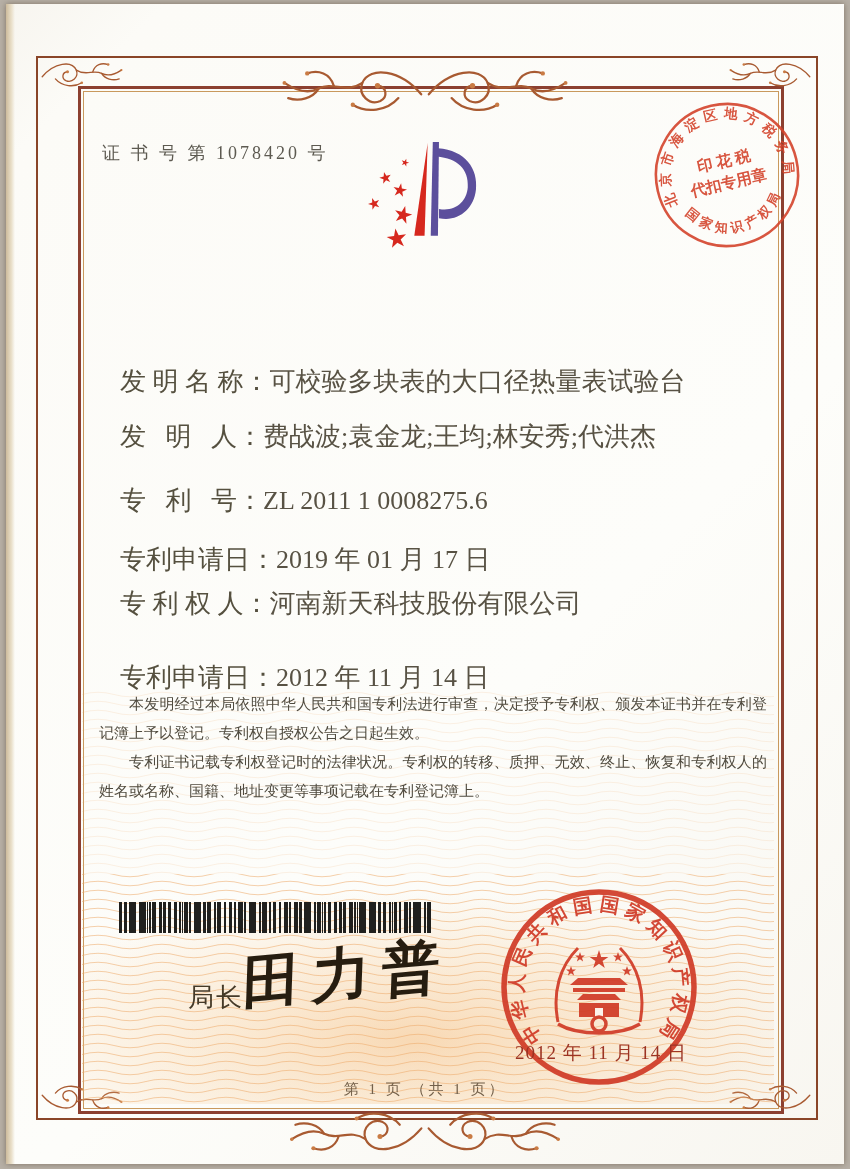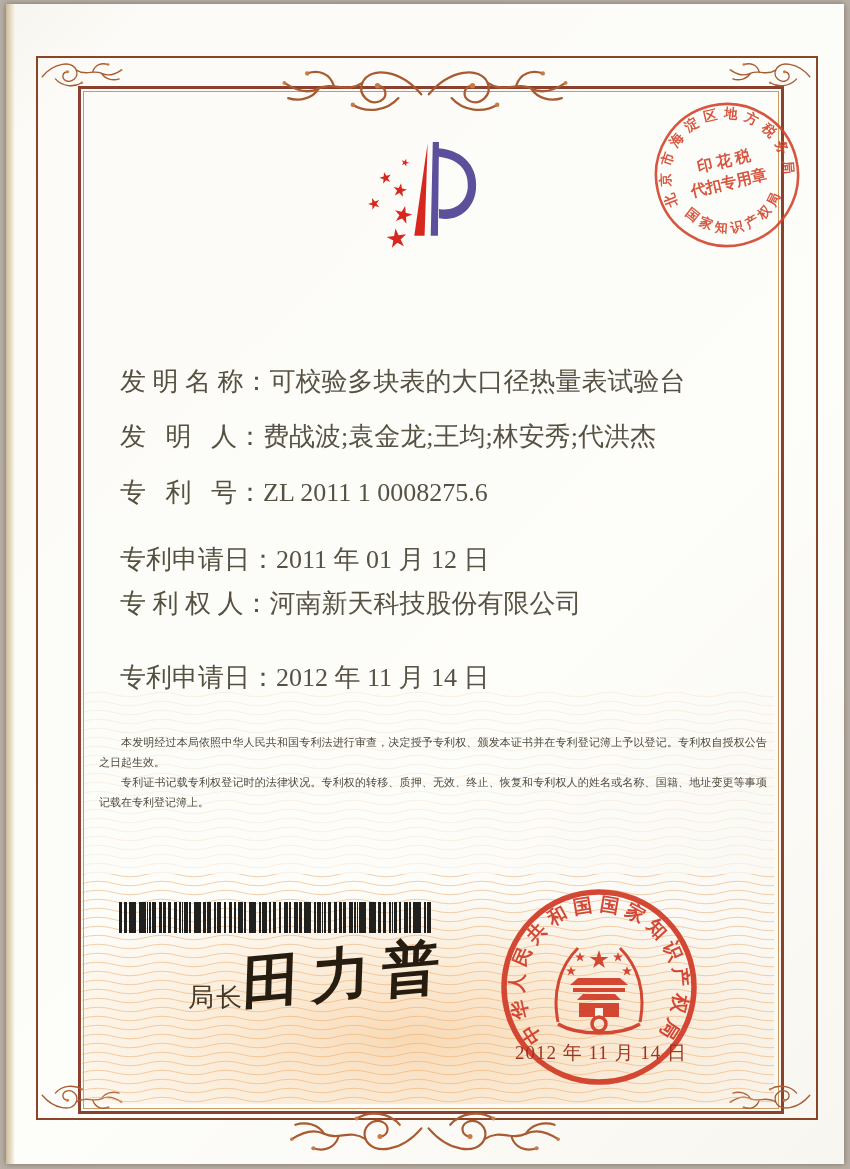--- a/index.html
+++ b/index.html
@@ -134,6 +134,7 @@
     <rect x="0" y="184" width="692" height="230" fill="url(#wave)" opacity="0.55"></rect>
   </svg>
 
+  <div class="cert-no">证 书 号 第 1078420 号</div>
 
   <svg class="tax-stamp" viewBox="0 0 158 158" xmlns="http://www.w3.org/2000/svg">
     <g transform="rotate(-13 79 79)" fill="#d4442c">

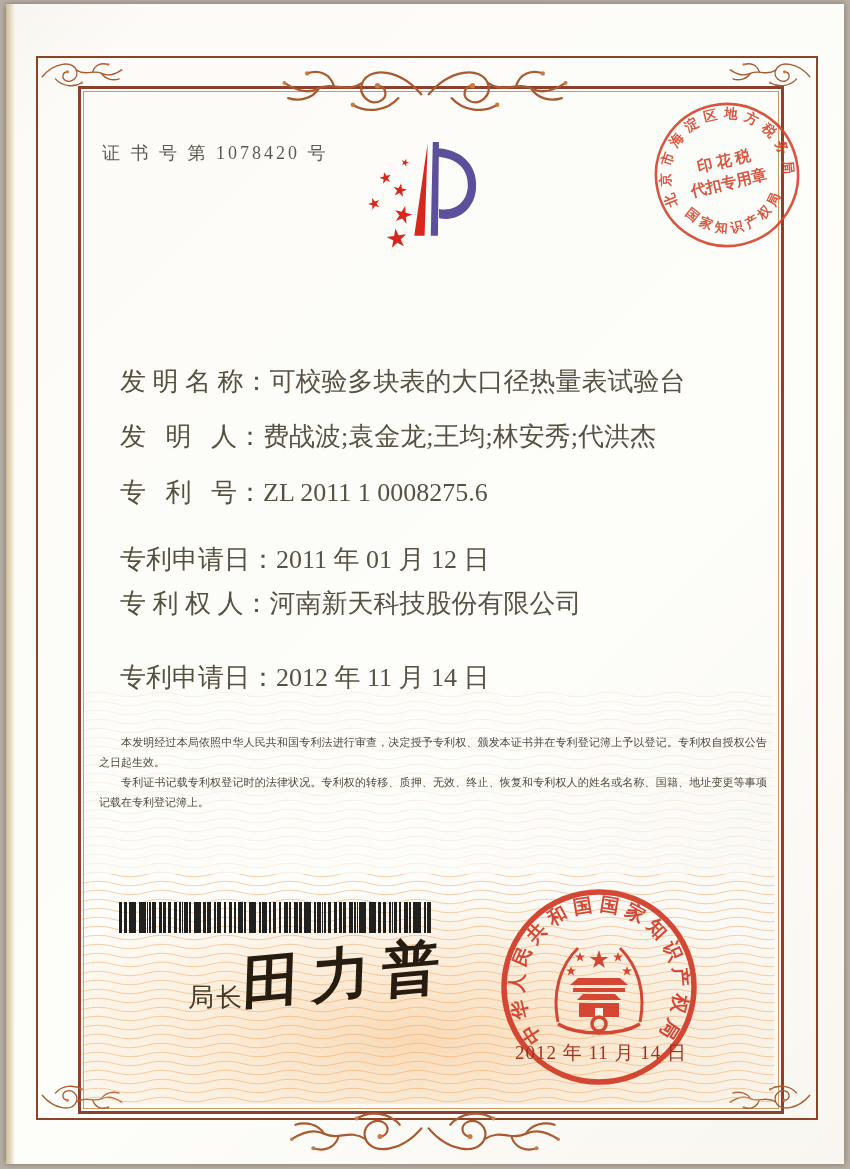--- a/index.html
+++ b/index.html
@@ -178,7 +178,7 @@
   <div class="fields">
     <div class="field-row" style="top:0"><span class="field-label">发 明 名 称：</span><span class="field-value">可校验多块表的大口径热量表试验台</span></div>
     <div class="field-row" style="top:55px"><span class="field-label">发   明   人：</span><span class="field-value">费战波;袁金龙;王均;林安秀;代洪杰</span></div>
-    <div class="field-row" style="top:111px"><span class="field-label">专   利   号：</span><span class="field-value">ZL 2011 1 0008275.6</span></div>
+    <div class="field-row" style="top:119px"><span class="field-label">专   利   号：</span><span class="field-value">ZL 2011 1 0008275.6</span></div>
     <div class="field-row" style="top:178px"><span class="field-label">专利申请日：</span><span class="field-value">2011 年 01 月 12 日</span></div>
     <div class="field-row" style="top:222px"><span class="field-label">专 利 权 人：</span><span class="field-value">河南新天科技股份有限公司</span></div>
     <div class="field-row" style="top:296px"><span class="field-label">专利申请日：</span><span class="field-value">2012 年 11 月 14 日</span></div>

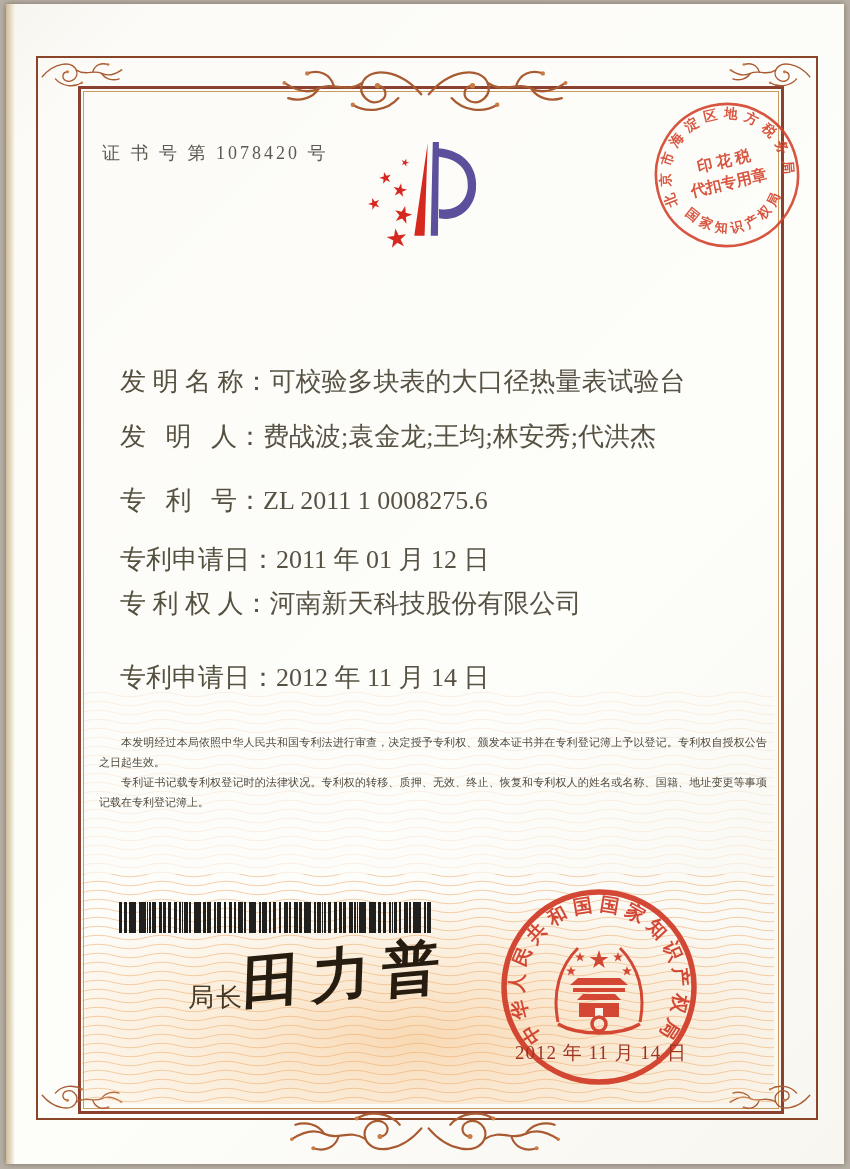--- a/index.html
+++ b/index.html
@@ -179,7 +179,7 @@
     <div class="field-row" style="top:0"><span class="field-label">发 明 名 称：</span><span class="field-value">可校验多块表的大口径热量表试验台</span></div>
     <div class="field-row" style="top:55px"><span class="field-label">发   明   人：</span><span class="field-value">费战波;袁金龙;王均;林安秀;代洪杰</span></div>
     <div class="field-row" style="top:119px"><span class="field-label">专   利   号：</span><span class="field-value">ZL 2011 1 0008275.6</span></div>
-    <div class="field-row" style="top:178px"><span class="field-label">专利申请日：</span><span class="field-value">2011 年 01 月 12 日</span></div>
+    <div class="field-row" style="top:178px"><span class="field-label">专利申请日：</span><span class="field-value">2019 年 01 月 17 日</span></div>
     <div class="field-row" style="top:222px"><span class="field-label">专 利 权 人：</span><span class="field-value">河南新天科技股份有限公司</span></div>
     <div class="field-row" style="top:296px"><span class="field-label">专利申请日：</span><span class="field-value">2012 年 11 月 14 日</span></div>
   </div>

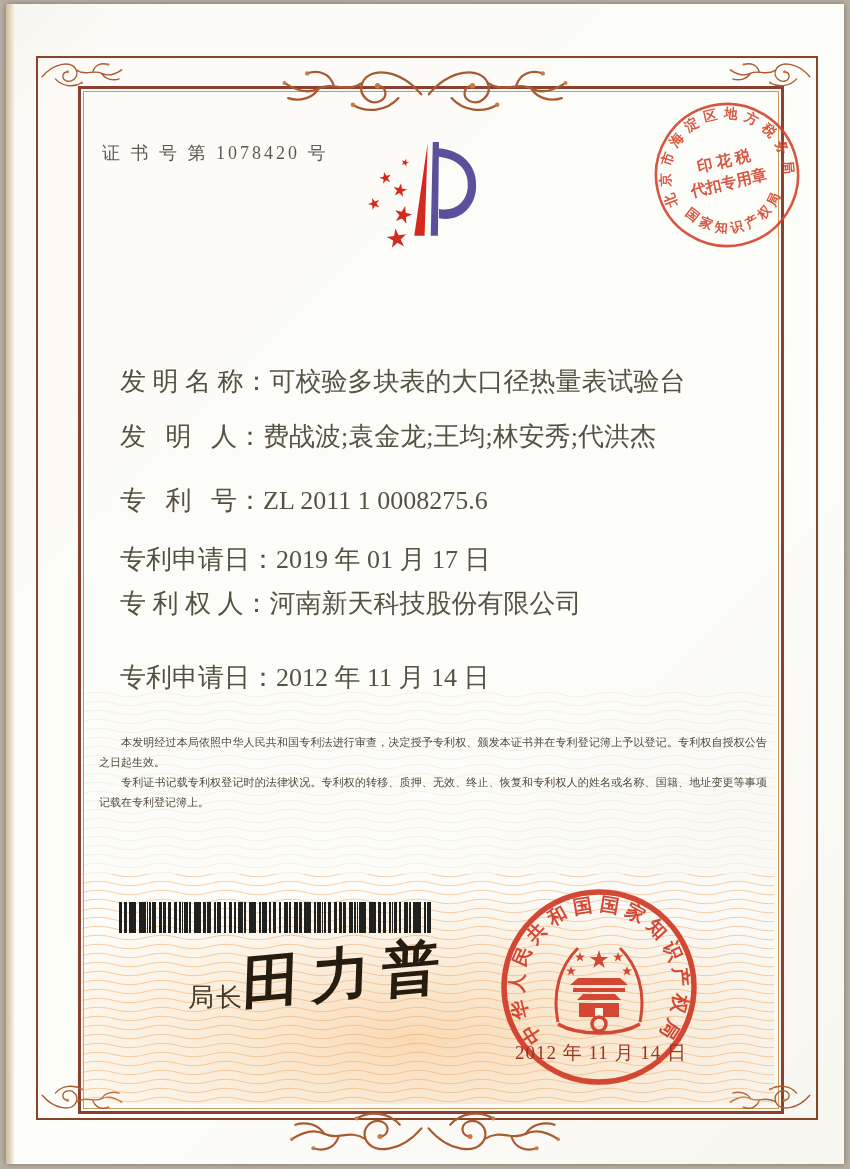--- a/index.html
+++ b/index.html
@@ -47,8 +47,8 @@
   .field-label{display:inline-block;min-width:114px;white-space:pre;}
   .field-value{color:#585244;}
   .paragraphs{
-    position:absolute;left:93px;top:728px;width:668px;
-    font-size:11px;line-height:20px;color:#4f4a3e;text-align:justify;
+    position:absolute;left:93px;top:686px;width:668px;
+    font-size:15px;line-height:29px;color:#4f4a3e;text-align:justify;
   }
   .paragraphs p{margin:0;text-indent:2em;}
   .barcode{

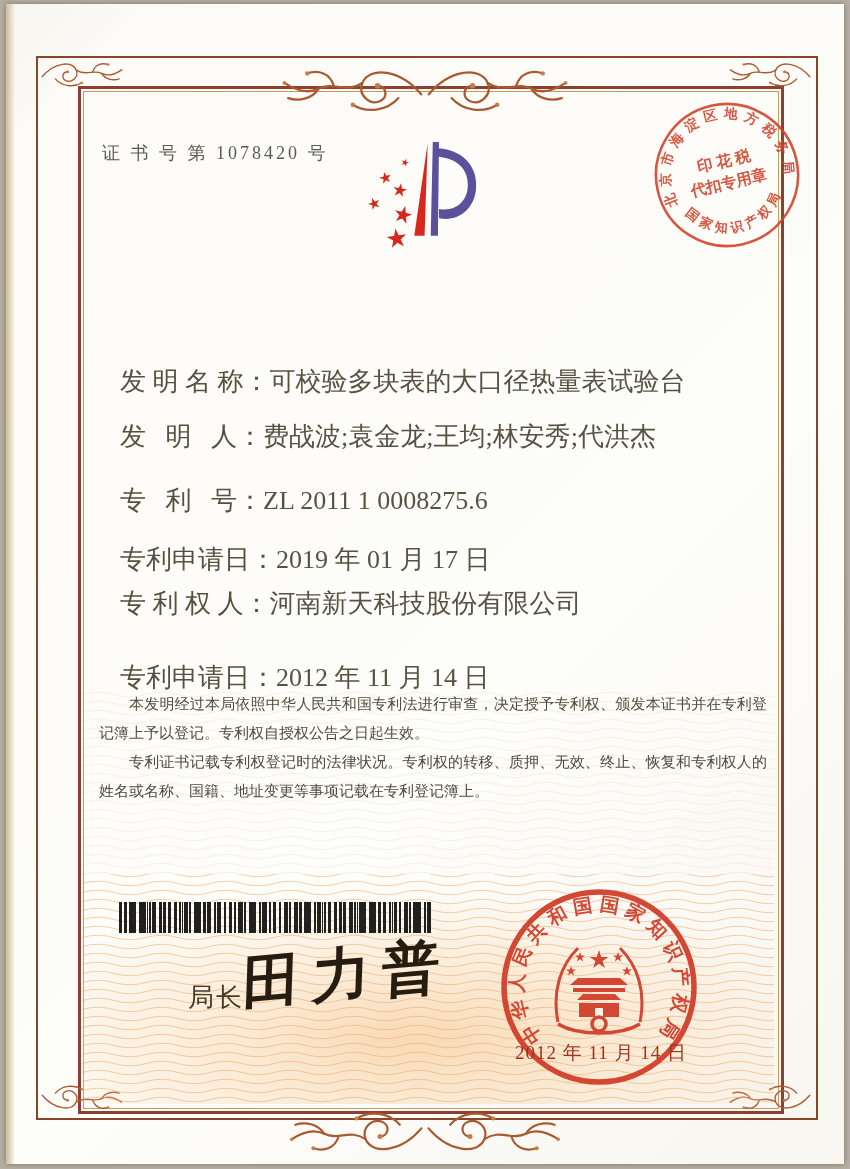--- a/index.html
+++ b/index.html
@@ -222,6 +222,7 @@
   </svg>
   <div class="seal-date">2012 年 11 月 14 日</div>
 
+  <div class="footer">第 1 页 （共 1 页）</div>
 </div>
 
 </body></html>

